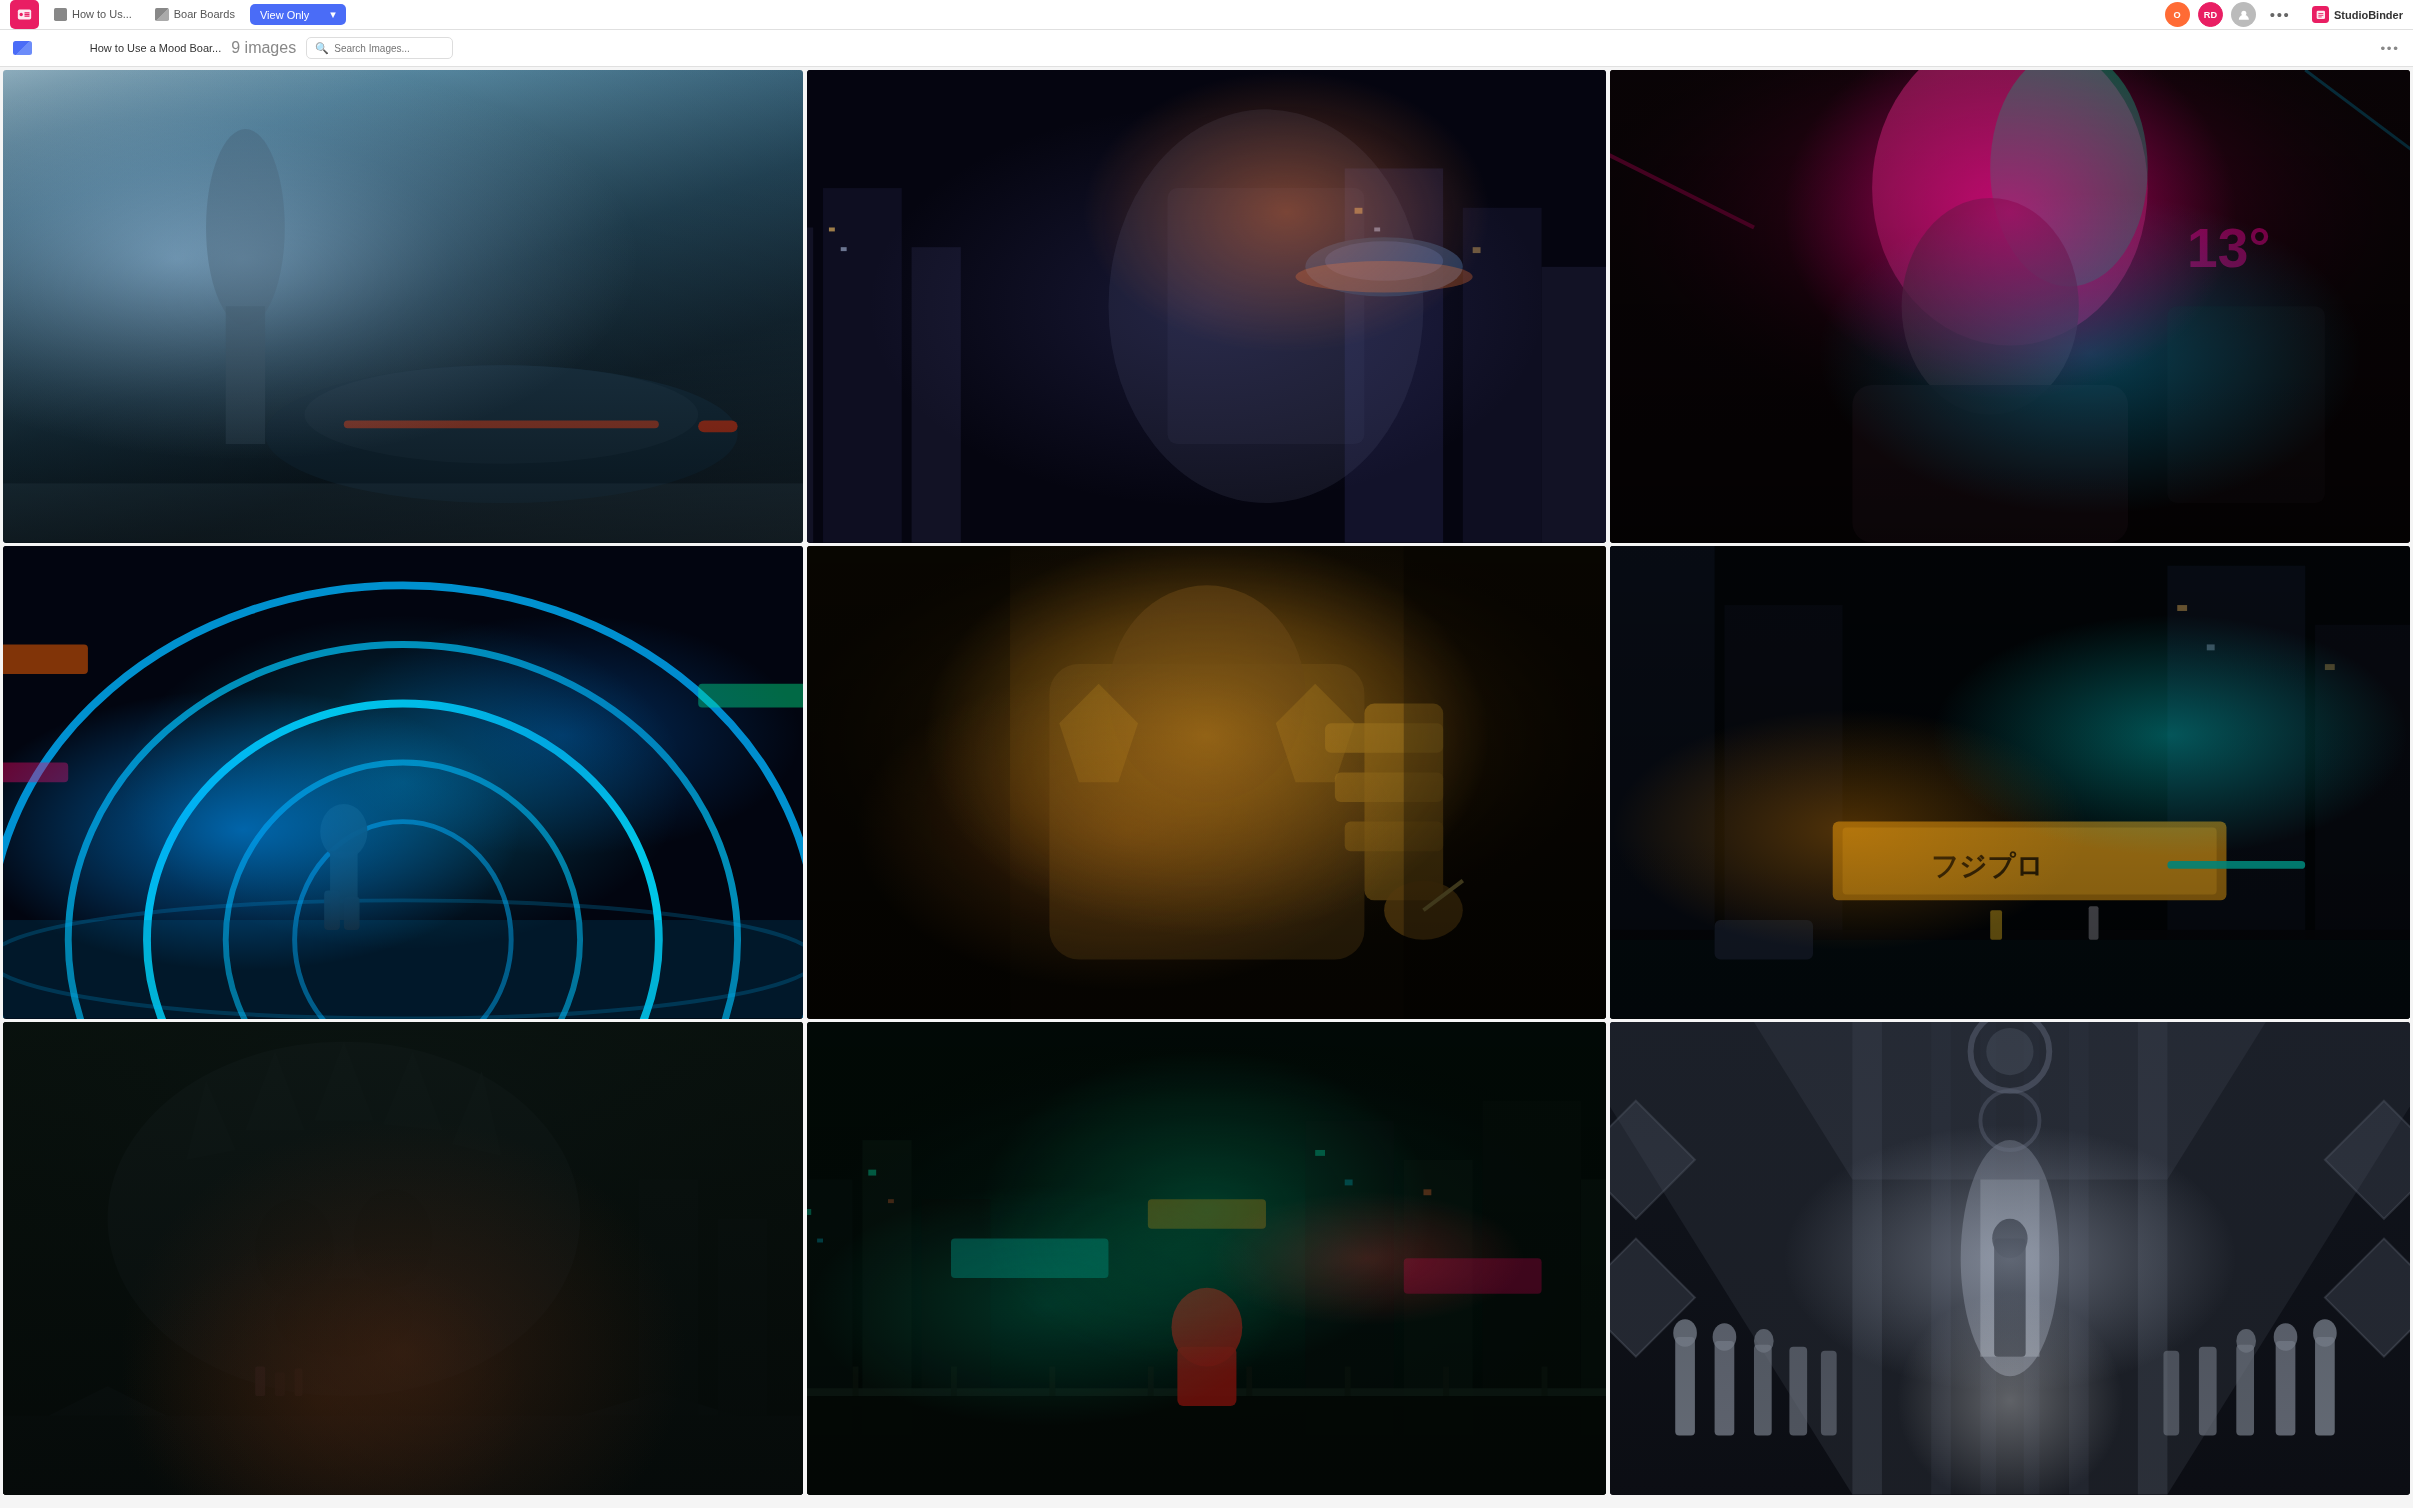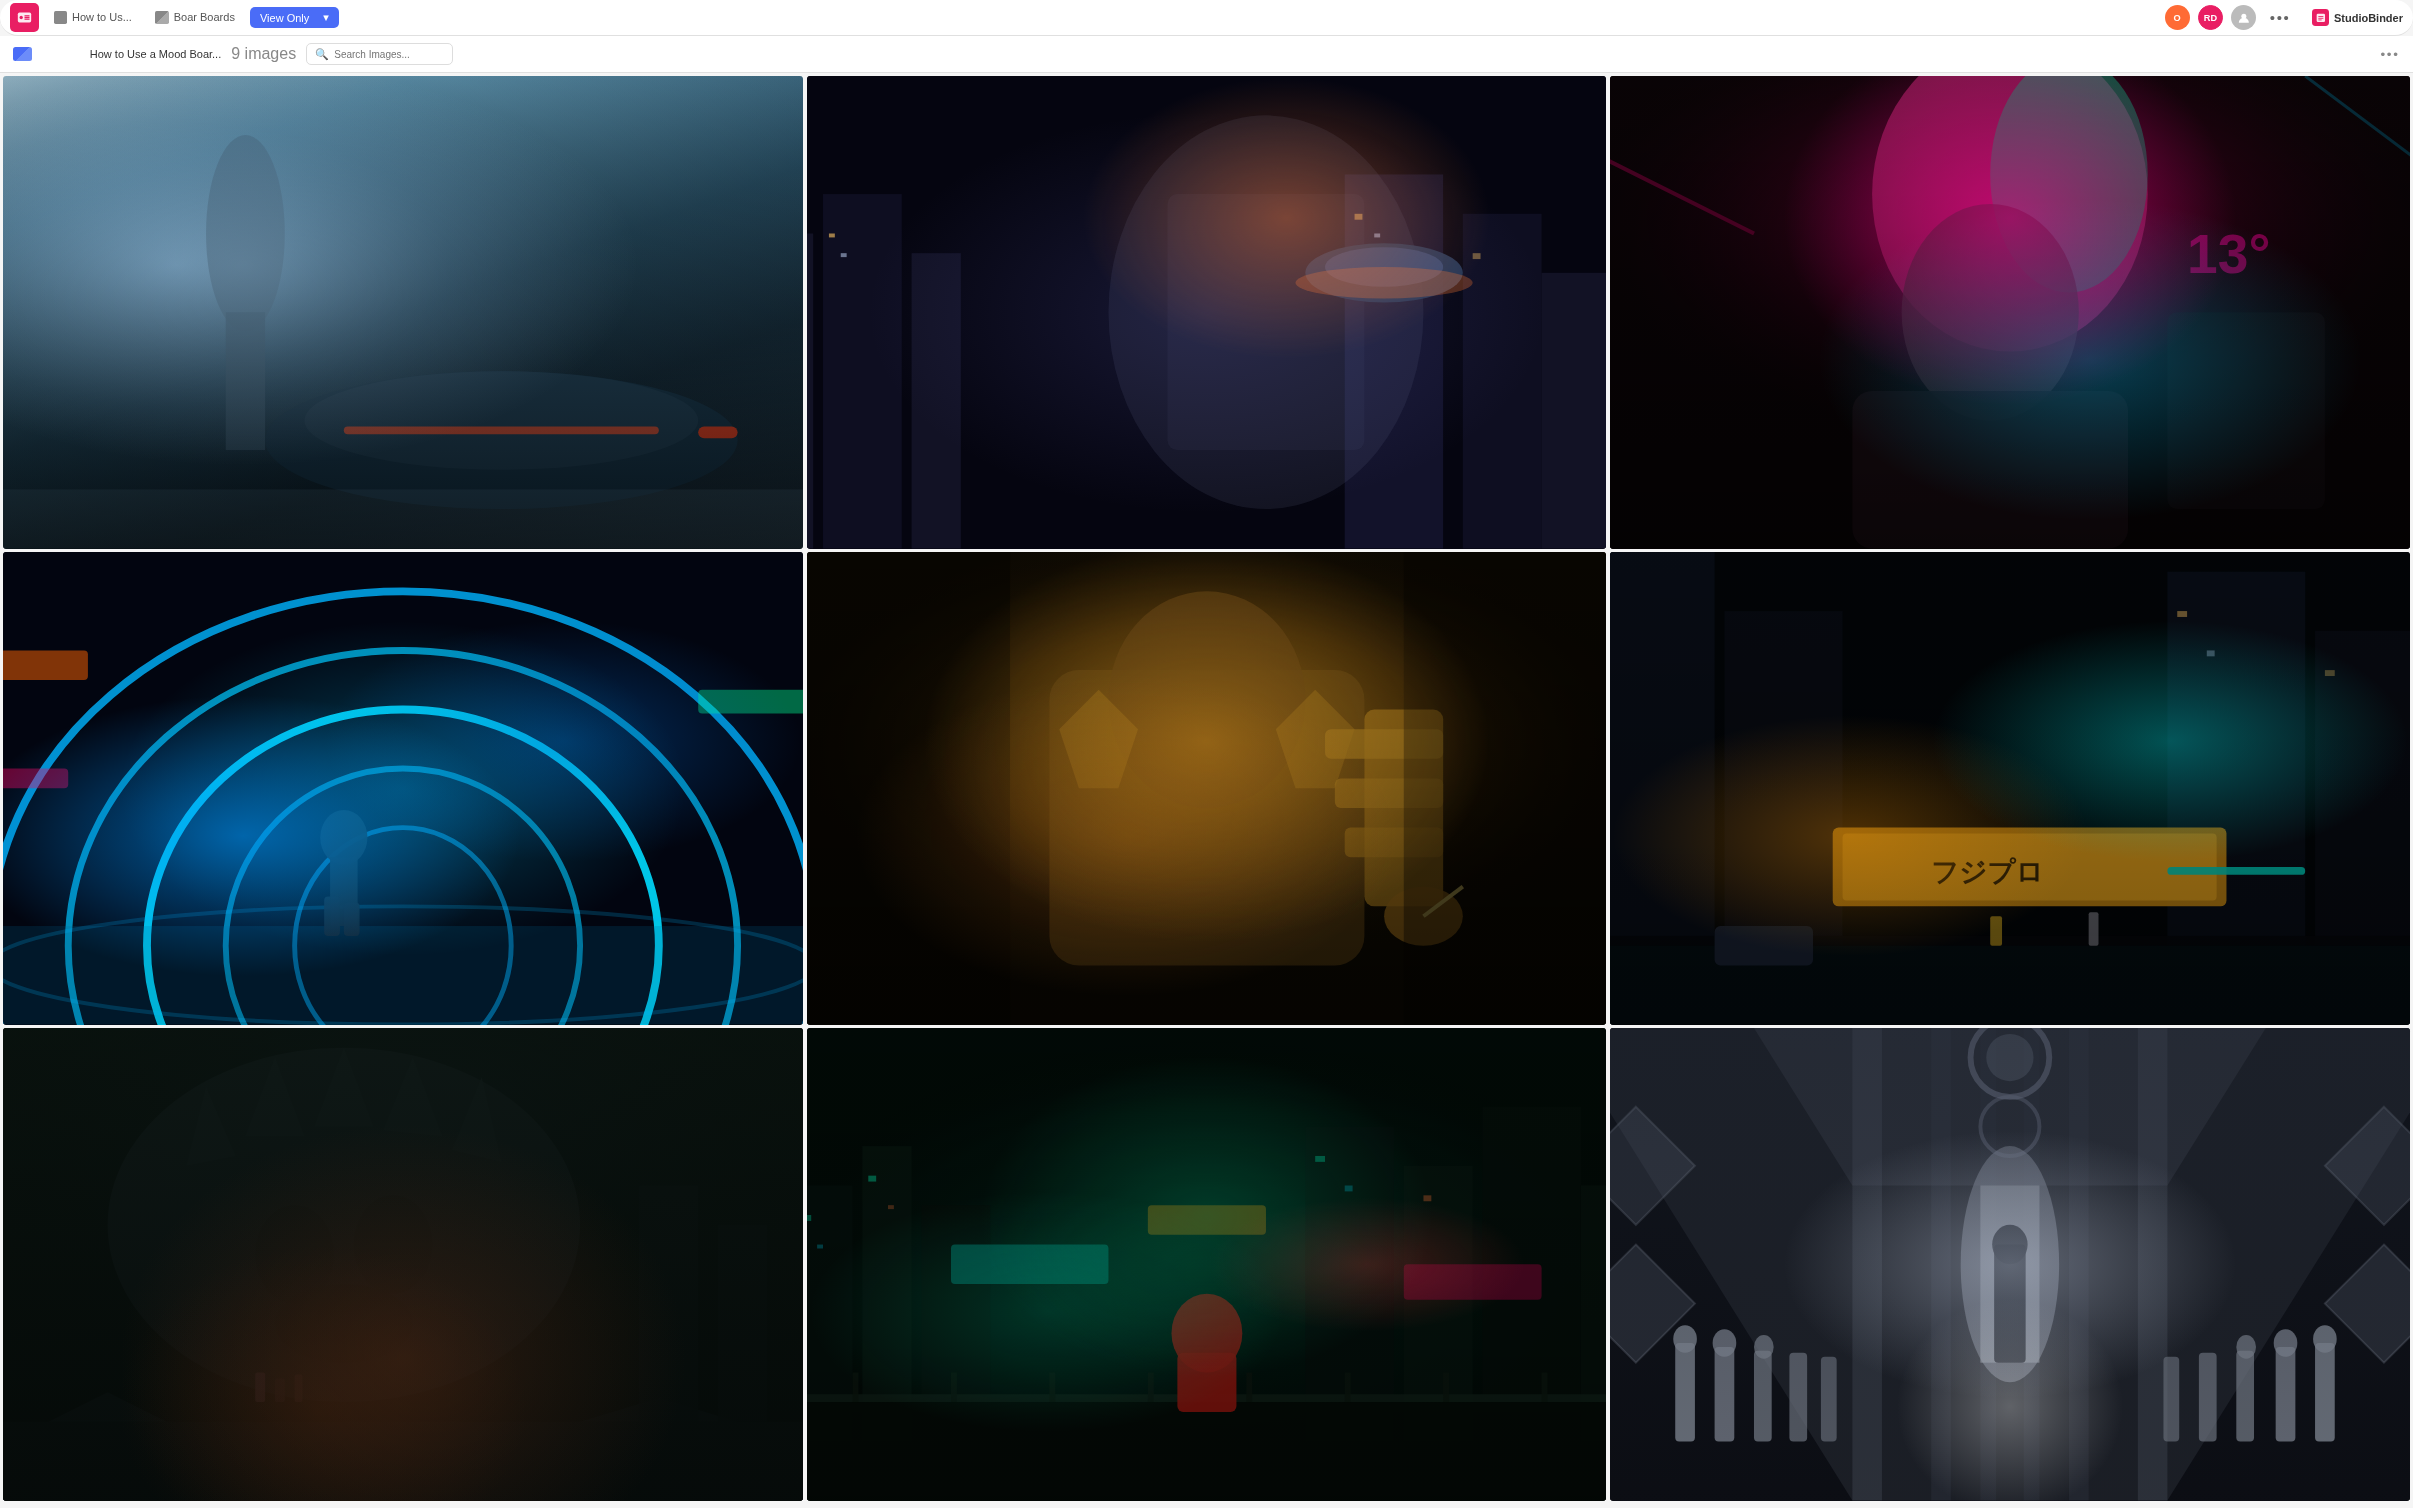--- a/index.html
+++ b/index.html
@@ -10,13 +10,12 @@
       display: flex;
       align-items: center;
       background: #fff;
-      height: 36px;
+      height: 30px;
       padding: 0 10px;
       border-bottom: 0.8px solid #e0e0e0;
       gap: 6.7px;
       position: relative;
       z-index: 10;
-      border-radius: 20px;
     }
     .nav-logo {
       width: 28.5px; height: 28.5px;

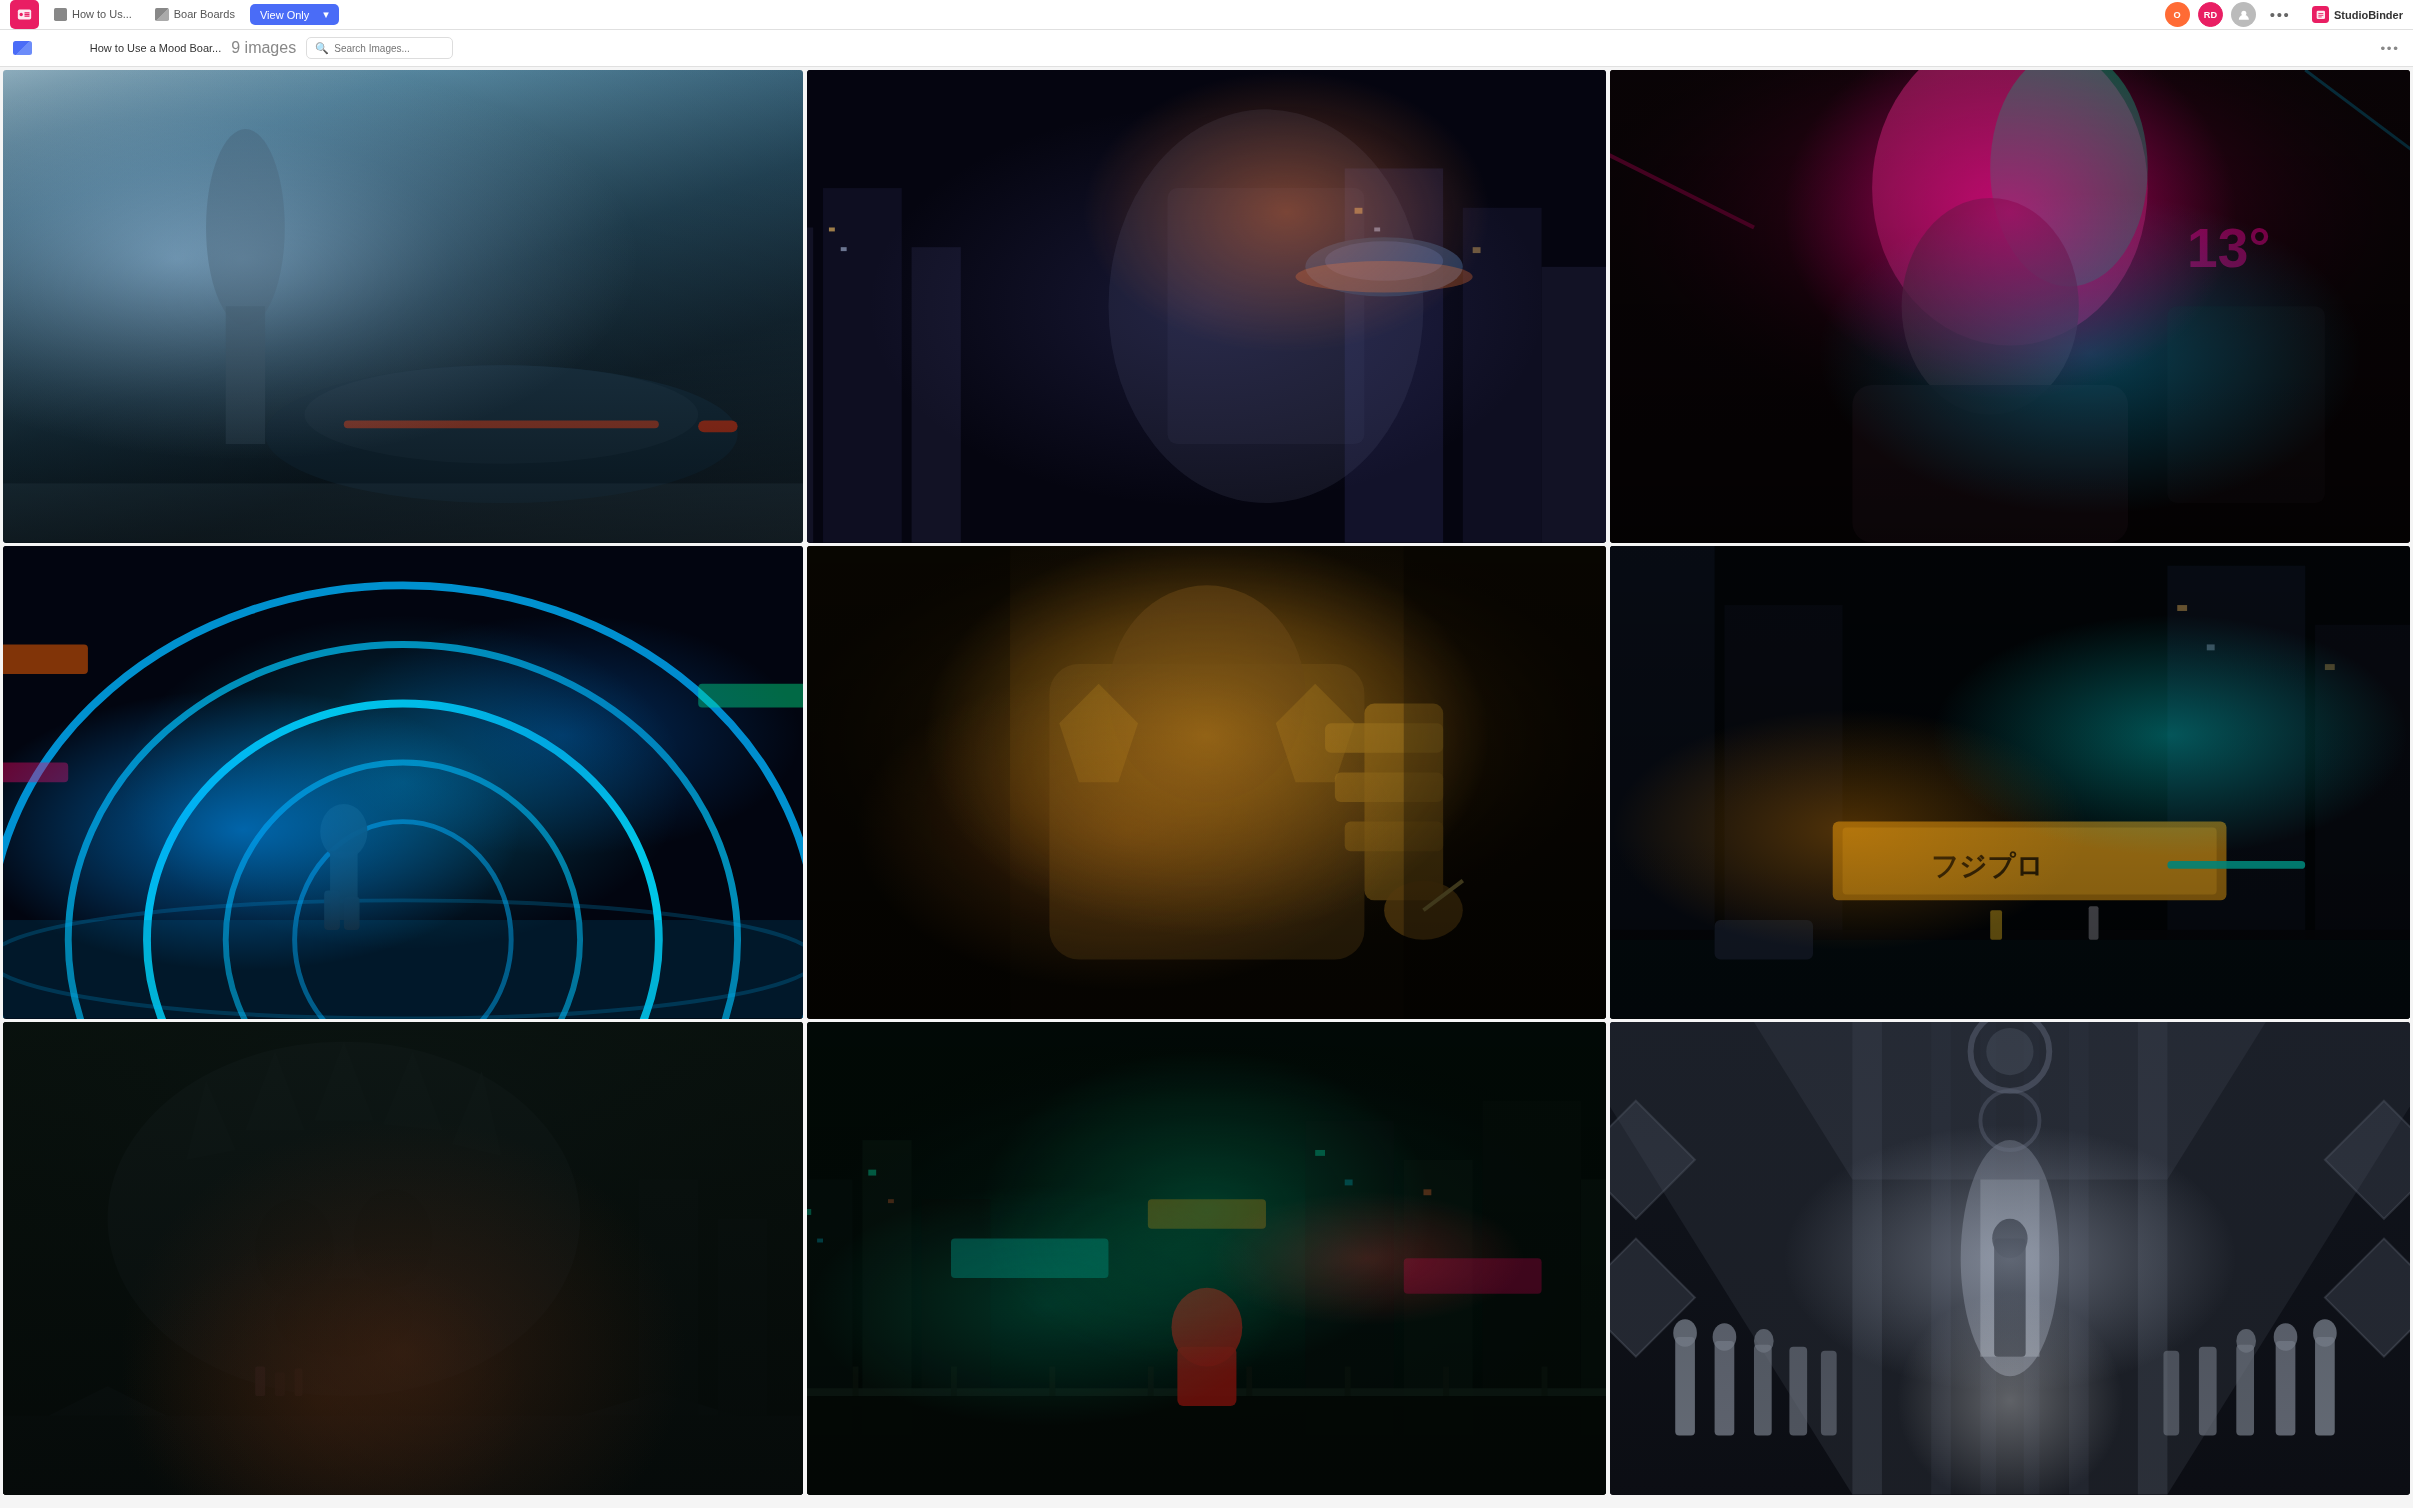--- a/index.html
+++ b/index.html
@@ -45,7 +45,7 @@
       background: linear-gradient(135deg, #888 50%, #aaa 50%);
     }
     .view-only-btn {
-      display: flex; align-items: center; gap: 14px;
+      display: flex; align-items: center; gap: 21px;
       background: #4a6cf7;
       color: #fff;
       border: none;

